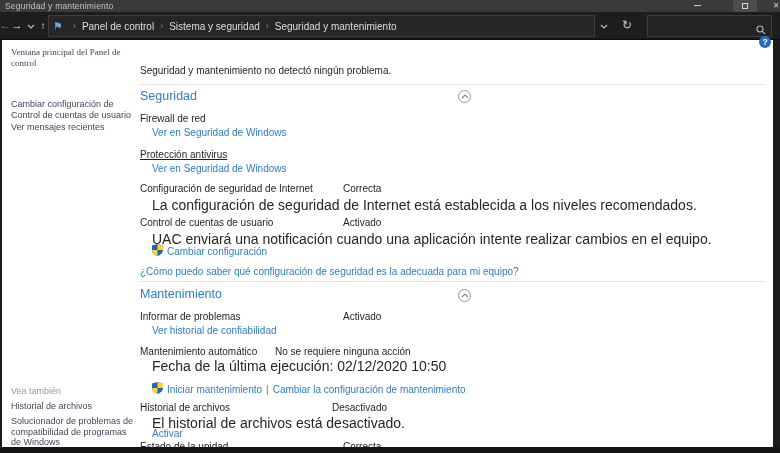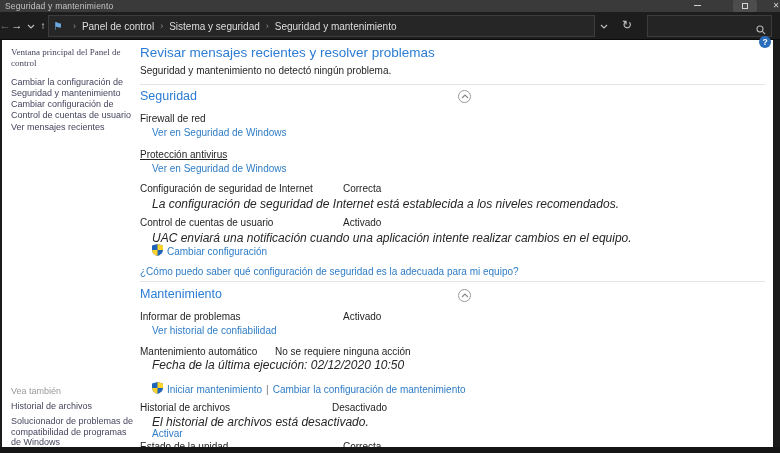--- a/index.html
+++ b/index.html
@@ -126,7 +126,6 @@
   </div>
 
   <div class="main">
-    <div class="page-title">Revisar mensajes recientes y resolver problemas</div>
     <div class="page-sub">Seguridad y mantenimiento no detectó ningún problema.</div>
     <div class="divider" style="top:44px;"></div>
 

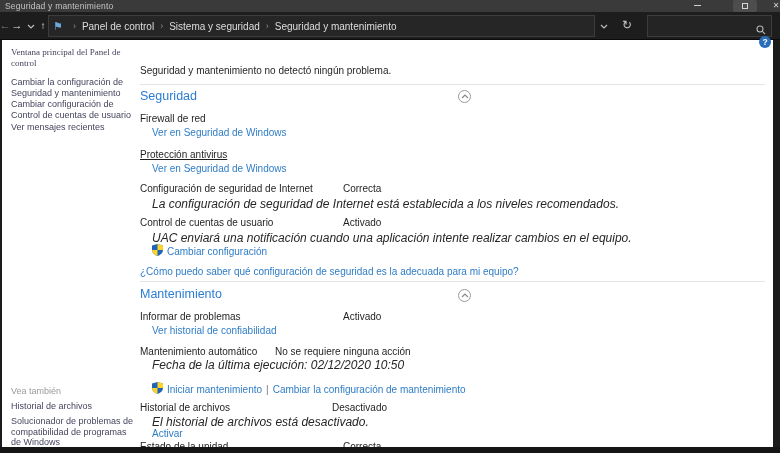--- a/index.html
+++ b/index.html
@@ -116,7 +116,6 @@
 
   <div class="sidebar">
     <div class="side-link" style="top:7px;font-family:Liberation Serif, serif;">Ventana principal del Panel de control</div>
-    <div class="side-link" style="top:37px;">Cambiar la configuración de Seguridad y mantenimiento</div>
     <div class="side-link" style="top:59px;">Cambiar configuración de Control de cuentas de usuario</div>
     <div class="side-link" style="top:82px;">Ver mensajes recientes</div>
 

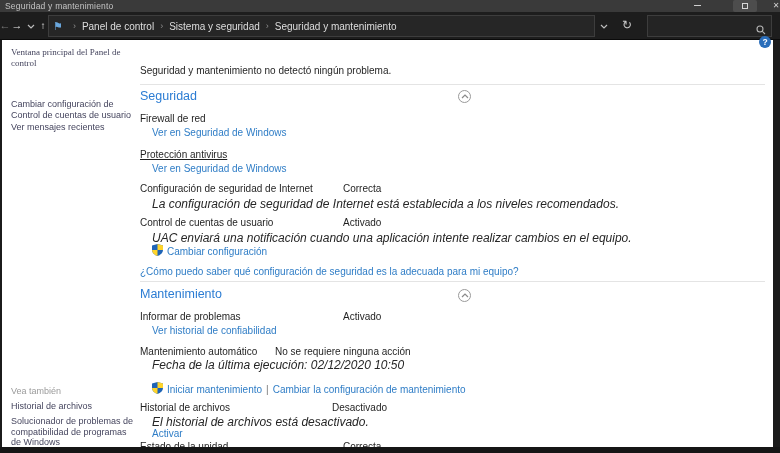--- a/index.html
+++ b/index.html
@@ -51,7 +51,7 @@
   .row-title { position:absolute; left:0; font-size:10px; color:#1f1f1f; white-space:nowrap; }
   .status { position:absolute; font-size:10px; color:#1f1f1f; white-space:nowrap; }
   .st-a { left:203px; } .st-b { left:135px; } .st-c { left:192px;text-align:right; }
-  .row-detail { position:absolute; left:12px; font-size:12px; color:#262626; white-space:nowrap;font-style:italic; }
+  .row-detail { position:absolute; left:12px; font-size:14px; color:#262626; white-space:nowrap; }
   .row-link { position:absolute; left:12px; font-size:10px; color:#2f7dc6; white-space:nowrap; cursor:pointer; }
   .inline-link { color:#2f7dc6; cursor:pointer; }
   .action-line { position:absolute; left:12px; font-size:10px; white-space:nowrap; display:flex; align-items:center; }

